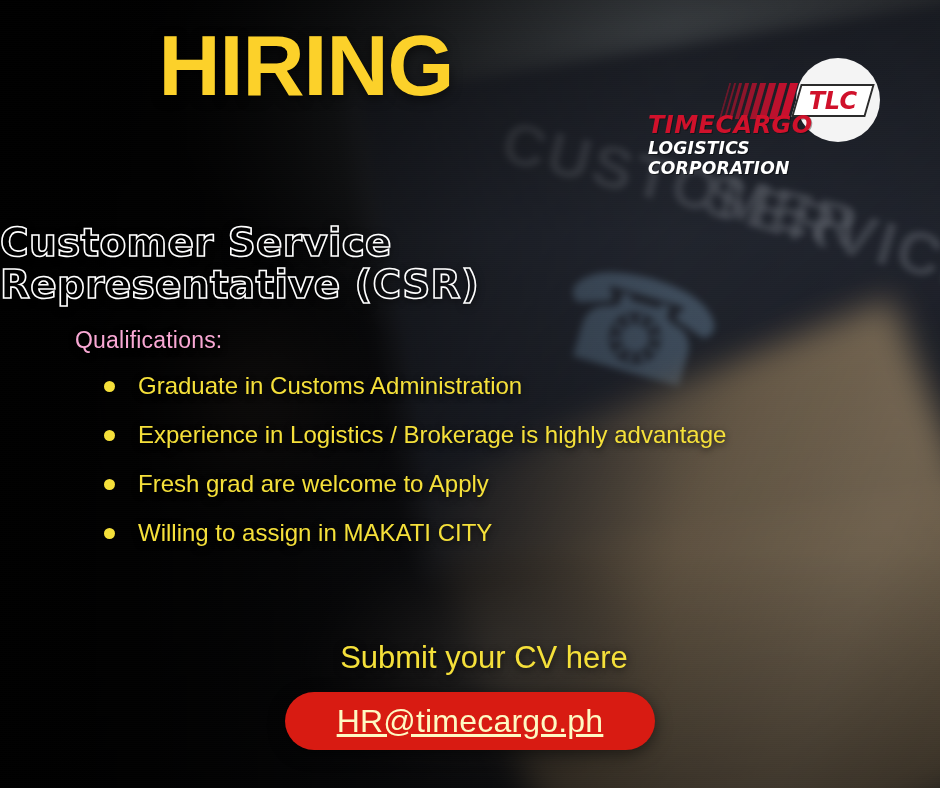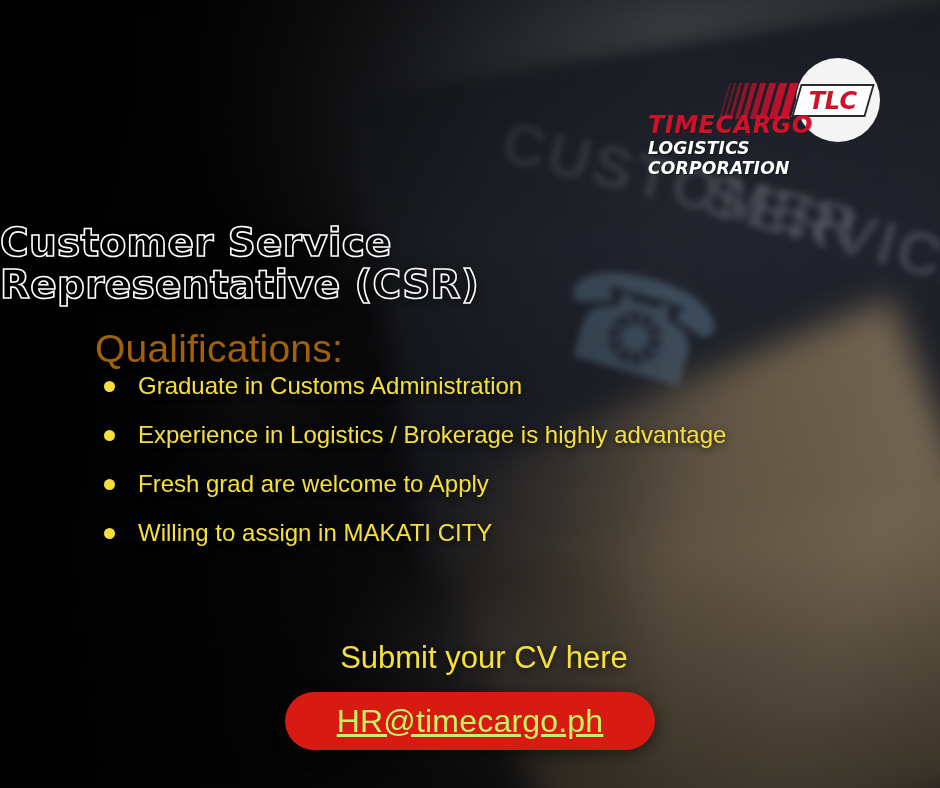--- a/index.html
+++ b/index.html
@@ -284,6 +284,7 @@
   <div class="content">
 
     <div class="headline">
+      <span class="l2">HIRING</span>
     </div>
 
     <div class="subtitle">

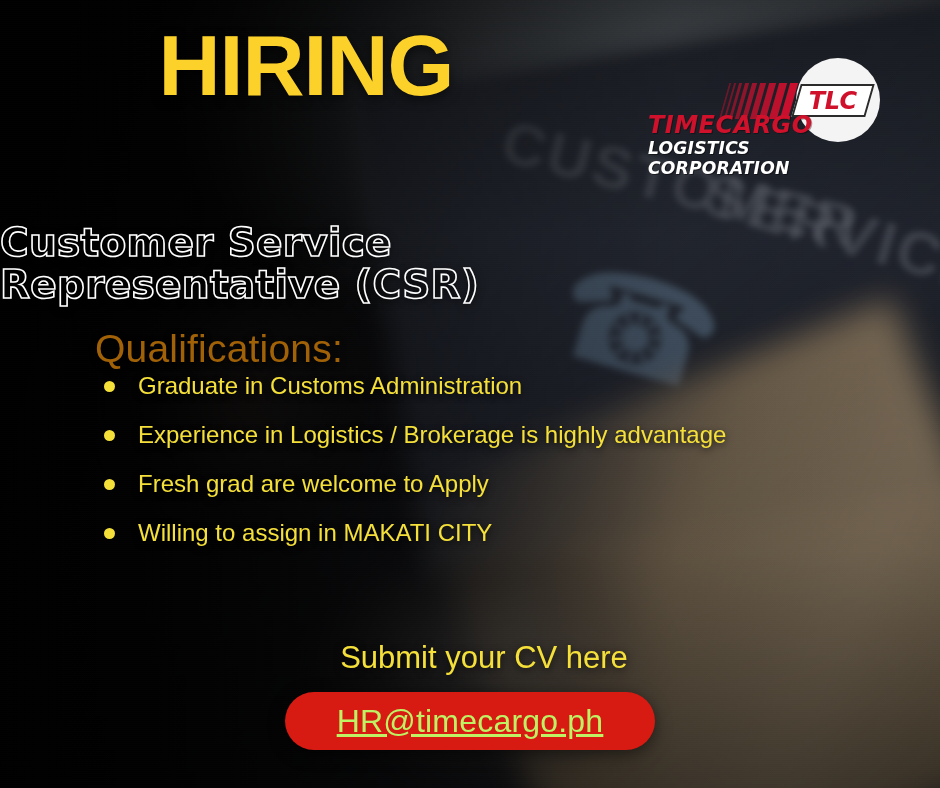--- a/index.html
+++ b/index.html
@@ -140,11 +140,10 @@
   .qual-title {
     position:absolute;
     left:75px; top:327px;
-    font-size:39px;
-    color:#a16207;
+    font-size:23px;
+    color:#f9a8d4;
     letter-spacing:.2px;
     text-shadow:0 2px 7px rgba(0,0,0,.7);
-    margin-left:20px;
   }
 
   ul.quals {

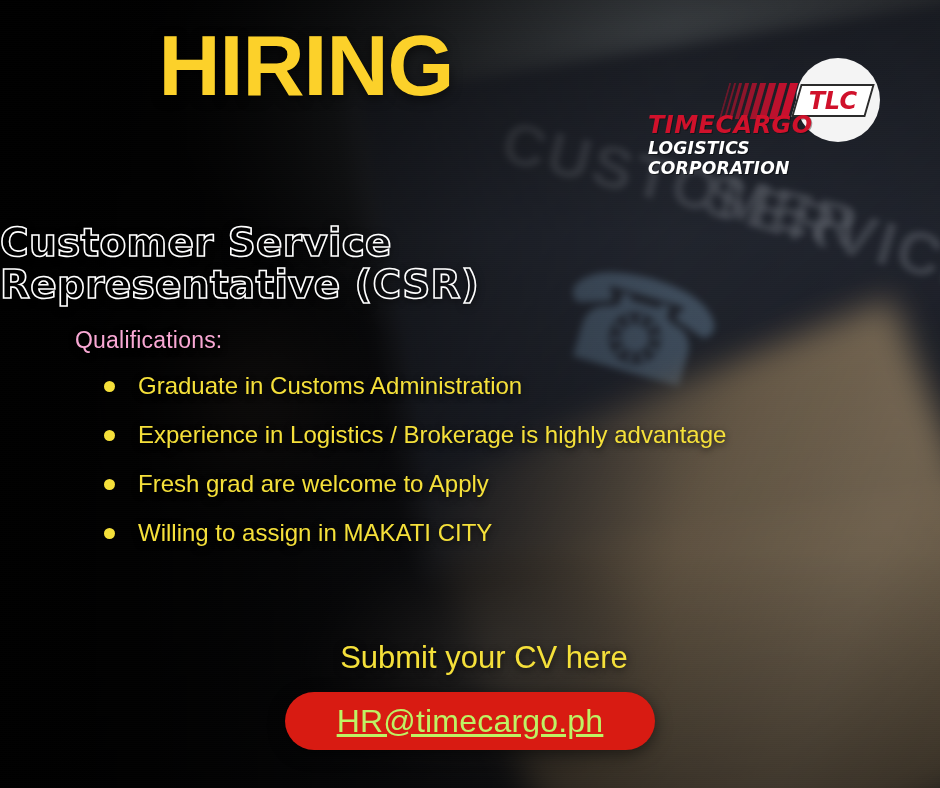--- a/index.html
+++ b/index.html
@@ -187,7 +187,7 @@
     background:#D81B12;
     border-radius:29px;
     display:flex; align-items:center; justify-content:center;
-    color:#bef264;
+    color:#fef9c3;
     font-size:32px;
     letter-spacing:.2px;
     box-shadow:0 4px 16px rgba(0,0,0,.5);

